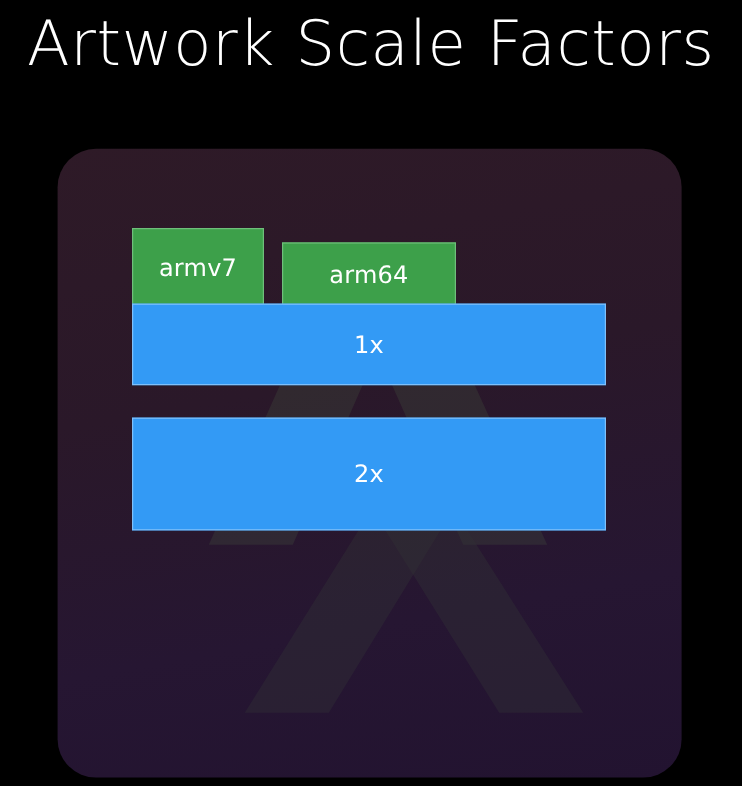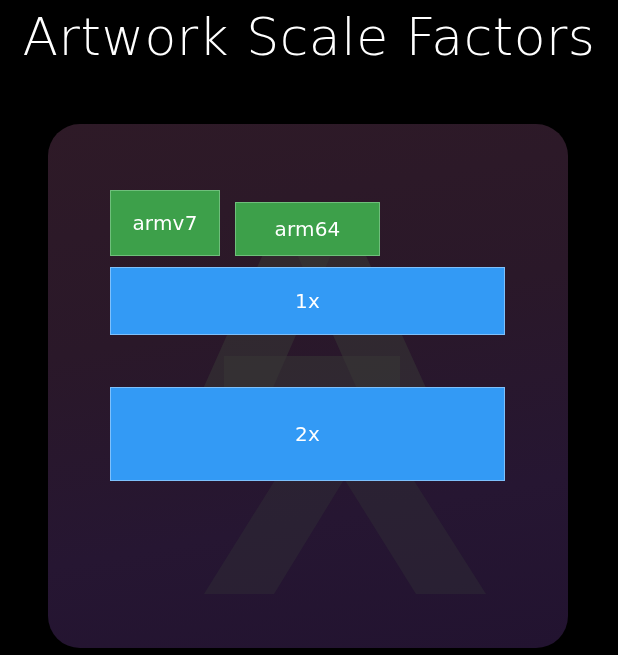--- a/index.html
+++ b/index.html
@@ -111,7 +111,7 @@
     letter-spacing: 0.2px;
     -webkit-font-smoothing: antialiased;
   }
-  #scale-box-1x { top: 143px; height: 68px; }
+  #scale-box-1x { top: 129px; height: 68px; }
   #scale-box-2x { top: 224px; height: 94px; margin-top: 39px; }
   #scale-box-3x { top: 331px; height: 131px; }
 </style>

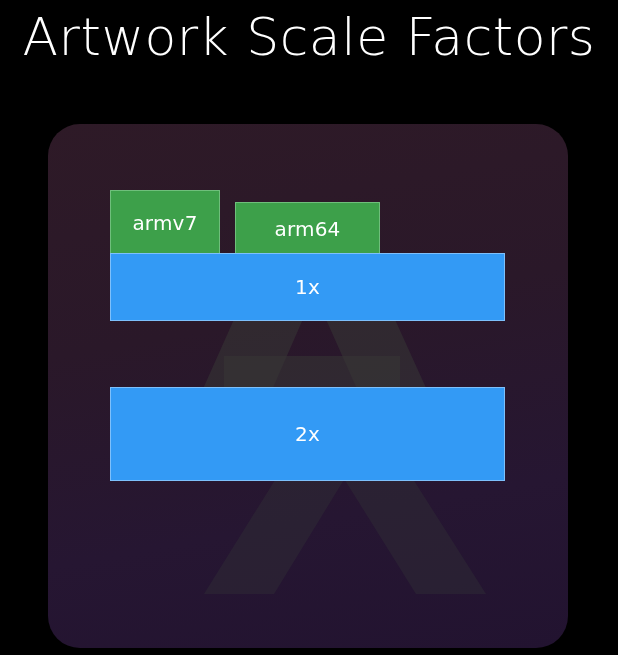--- a/index.html
+++ b/index.html
@@ -112,7 +112,7 @@
     -webkit-font-smoothing: antialiased;
   }
   #scale-box-1x { top: 129px; height: 68px; }
-  #scale-box-2x { top: 224px; height: 94px; margin-top: 39px; }
+  #scale-box-2x { top: 224px; height: 94px; }
   #scale-box-3x { top: 331px; height: 131px; }
 </style>
 </head>

